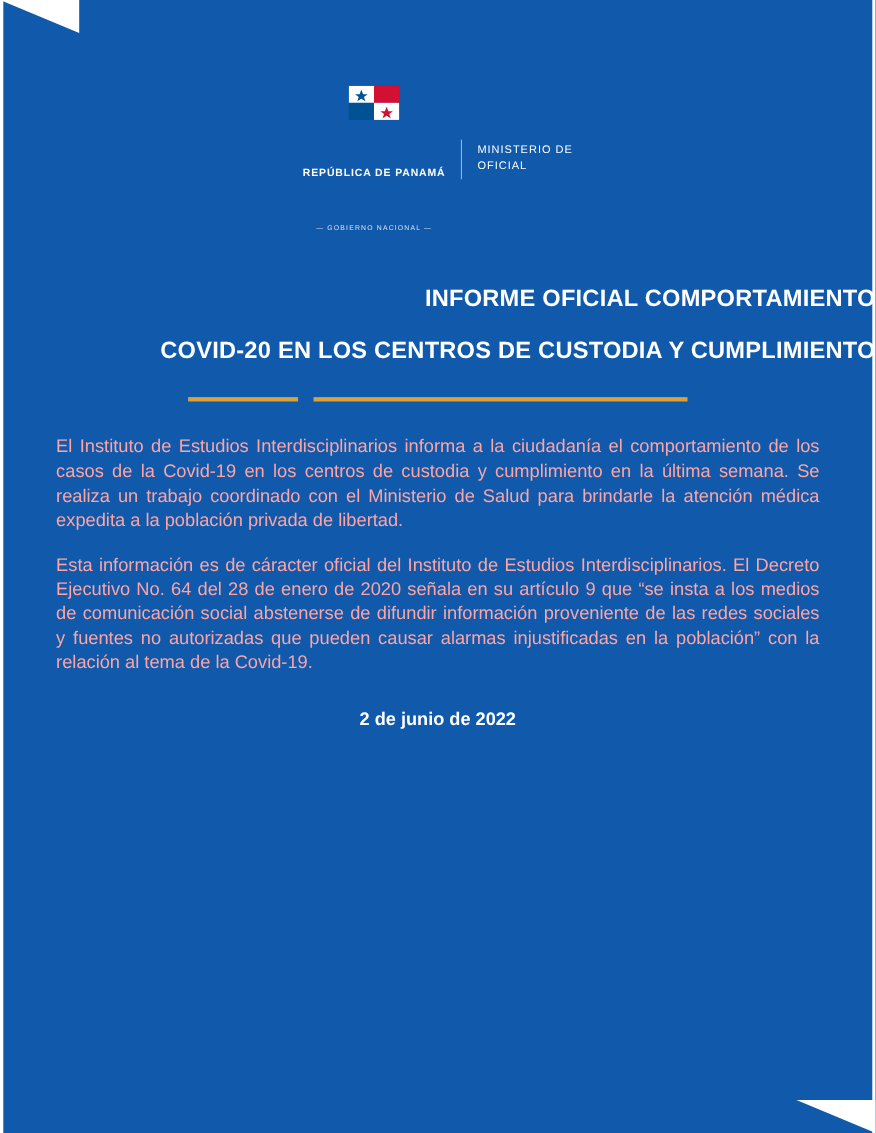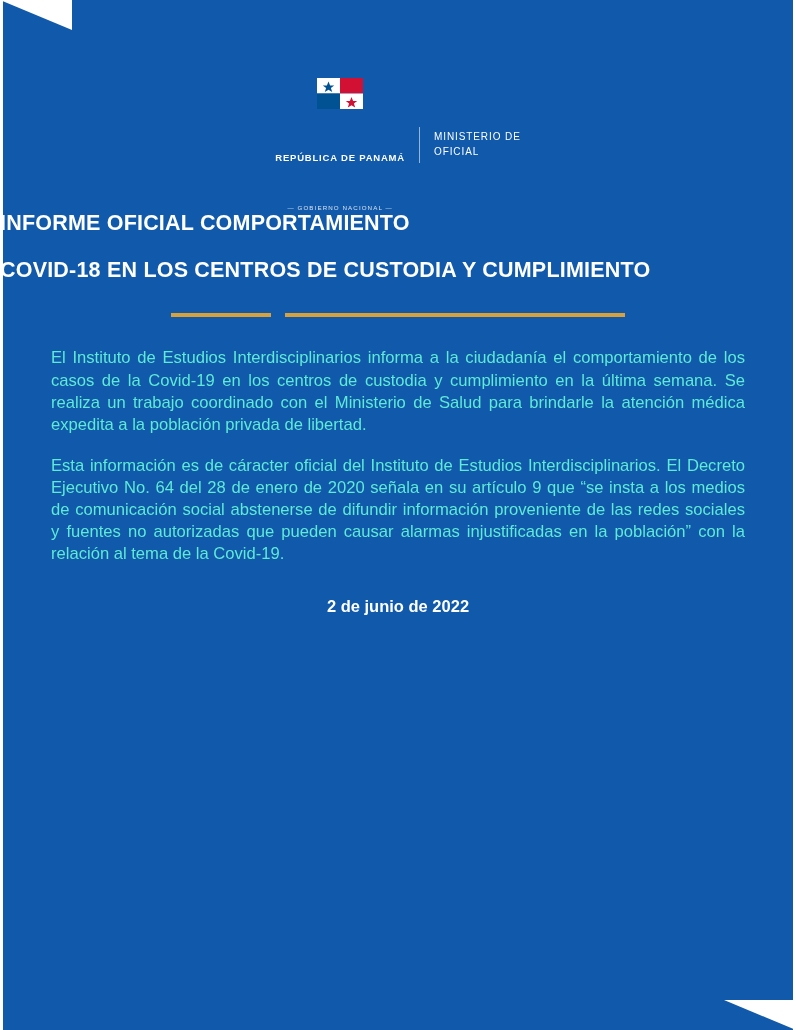--- a/index.html
+++ b/index.html
@@ -102,7 +102,8 @@
 
   
   .title-block {
-    text-align: left;
+    text-align: right;
+    margin-top: 48px;
   }
   .title-1 {
     color: #ffffff;

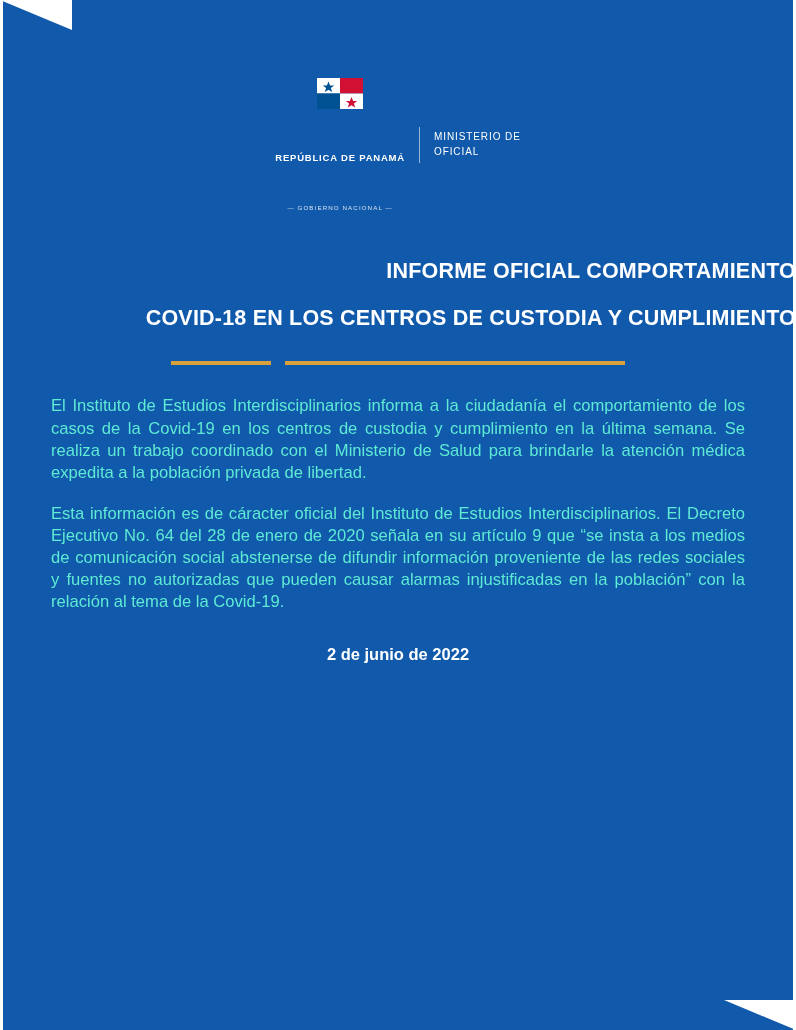--- a/index.html
+++ b/index.html
@@ -193,7 +193,7 @@
 
   <div class="title-block">
     <div class="title-1">INFORME OFICIAL COMPORTAMIENTO</div>
-    <div class="title-2">COVID-18 EN LOS CENTROS DE CUSTODIA Y CUMPLIMIENTO</div>
+    <div class="title-2">COVID-20 EN LOS CENTROS DE CUSTODIA Y CUMPLIMIENTO</div>
   </div>
 
   <div class="rules">

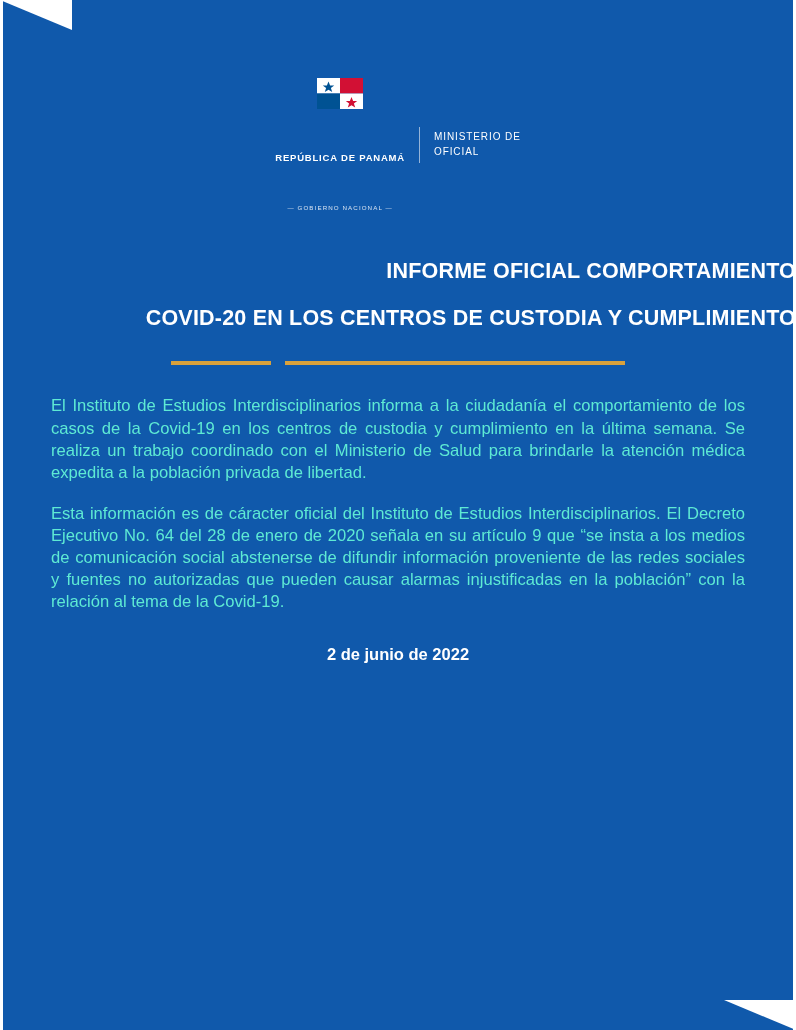--- a/index.html
+++ b/index.html
@@ -144,7 +144,7 @@
     width: 694px;
   }
   .para {
-    color: #5eead4;
+    color: #fca5a5;
     font-size: 16.6px;
     line-height: 1.33;
     text-align: justify;

